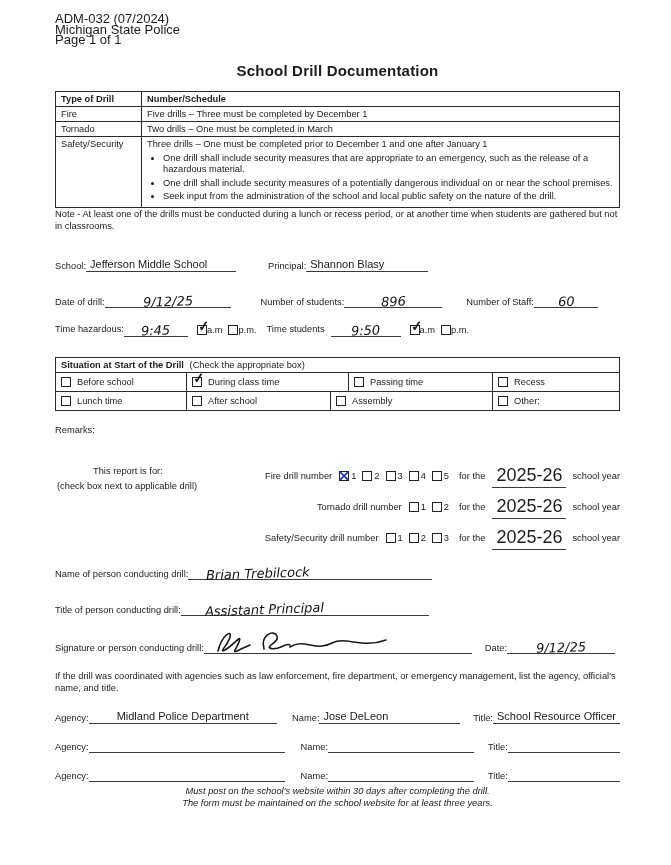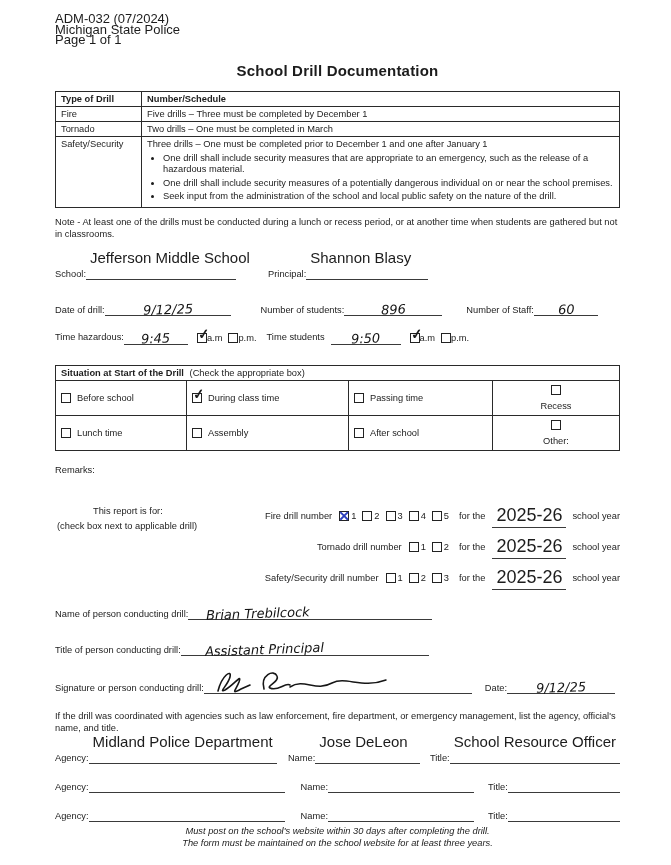--- a/index.html
+++ b/index.html
@@ -20,7 +20,7 @@
   ul.bullets { margin: 4px 0 2px 16px; }
   ul.bullets li { margin-bottom: 2px; line-height: 11.5px; }
 
-  .note { margin-top: 8px; line-height: 12px; }
+  .note { margin-top: 0; line-height: 12px; }
 
   .frow { display: flex; align-items: flex-end; }
   .lbl { white-space: nowrap; padding-bottom: 1px; text-align: right; }

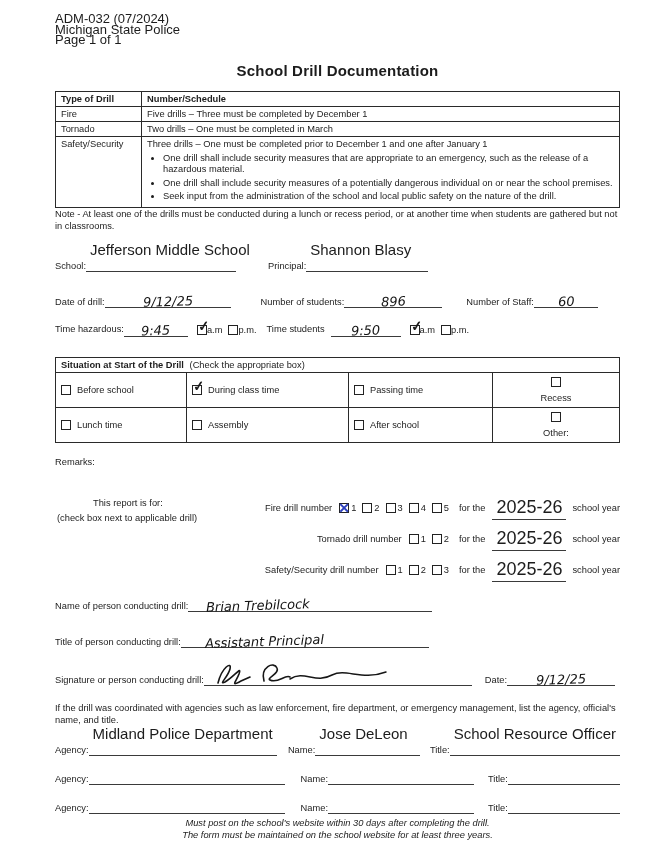--- a/index.html
+++ b/index.html
@@ -25,7 +25,7 @@
   .frow { display: flex; align-items: flex-end; }
   .lbl { white-space: nowrap; padding-bottom: 1px; text-align: right; }
   .fline { border-bottom: 1px solid #3a3a3a; display: inline-flex; align-items: flex-end; height: 14px; padding: 0 4px; }
-  .typed { font-size: 15px; padding-bottom: 13px; white-space: nowrap; }
+  .typed { font-size: 11px; padding-bottom: 1px; white-space: nowrap; }
   .hand {
     font-family: "DejaVu Sans", sans-serif; font-style: italic; font-size: 13px;
     transform: rotate(-2deg); display: inline-block; position: relative; top: 2px; white-space: nowrap; color:#141414;

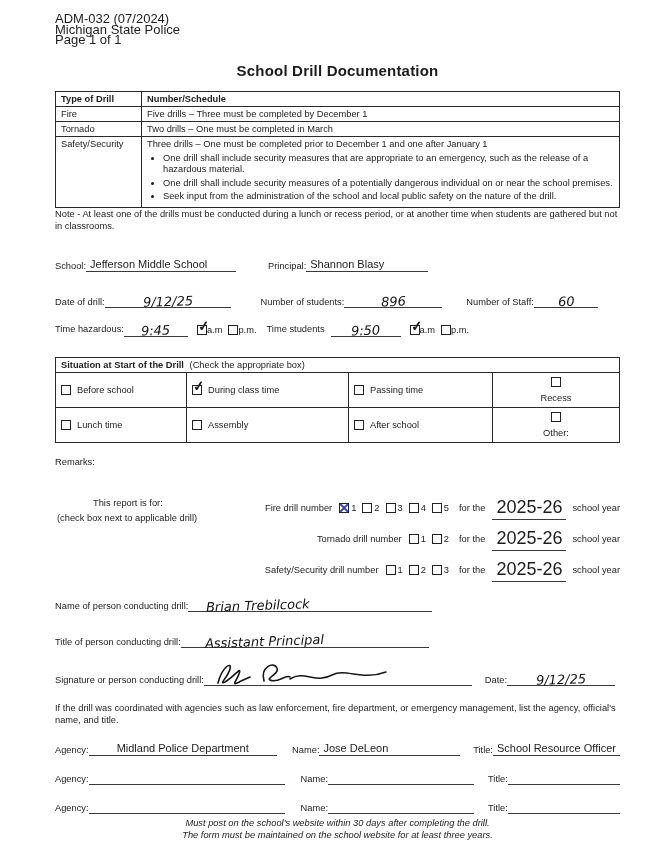--- a/index.html
+++ b/index.html
@@ -48,7 +48,7 @@
   .sit-row { display: flex; }
   .sit-row.first { border-bottom: 1px solid #2a2a2a; }
   .sit-cell { display: flex; align-items: center; gap: 6px; padding: 4px 5px; border-right: 1px solid #2a2a2a; }
-  .sit-cell:last-child { border-right: none; flex-direction: column; }
+  .sit-cell:last-child { border-right: none; }
   .sc1 { width: 131px; } .sc2 { width: 162px; } .sc3 { width: 144px; } .sc4 { flex: 1; }
 
   .remarks { margin-top: 14px; }

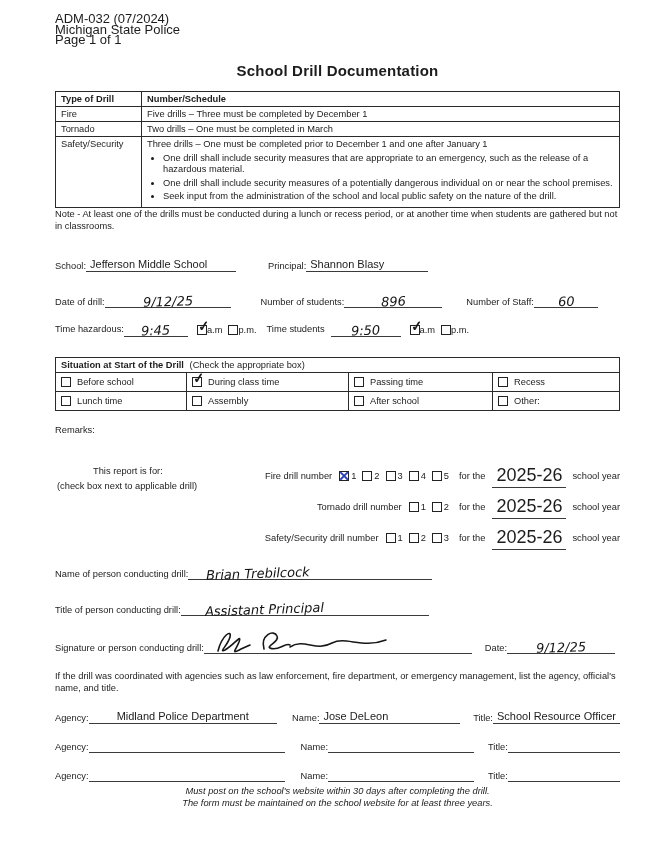--- a/index.html
+++ b/index.html
@@ -203,13 +203,13 @@
           <span class="cb"></span>
           <span>Lunch time</span>
         </div>
+        <div class="sit-cell sc3">
+          <span class="cb"></span>
+          <span>After school</span>
+        </div>
         <div class="sit-cell sc2">
           <span class="cb"></span>
           <span>Assembly</span>
-        </div>
-        <div class="sit-cell sc3">
-          <span class="cb"></span>
-          <span>After school</span>
         </div>
         <div class="sit-cell sc4">
           <span class="cb"></span>

